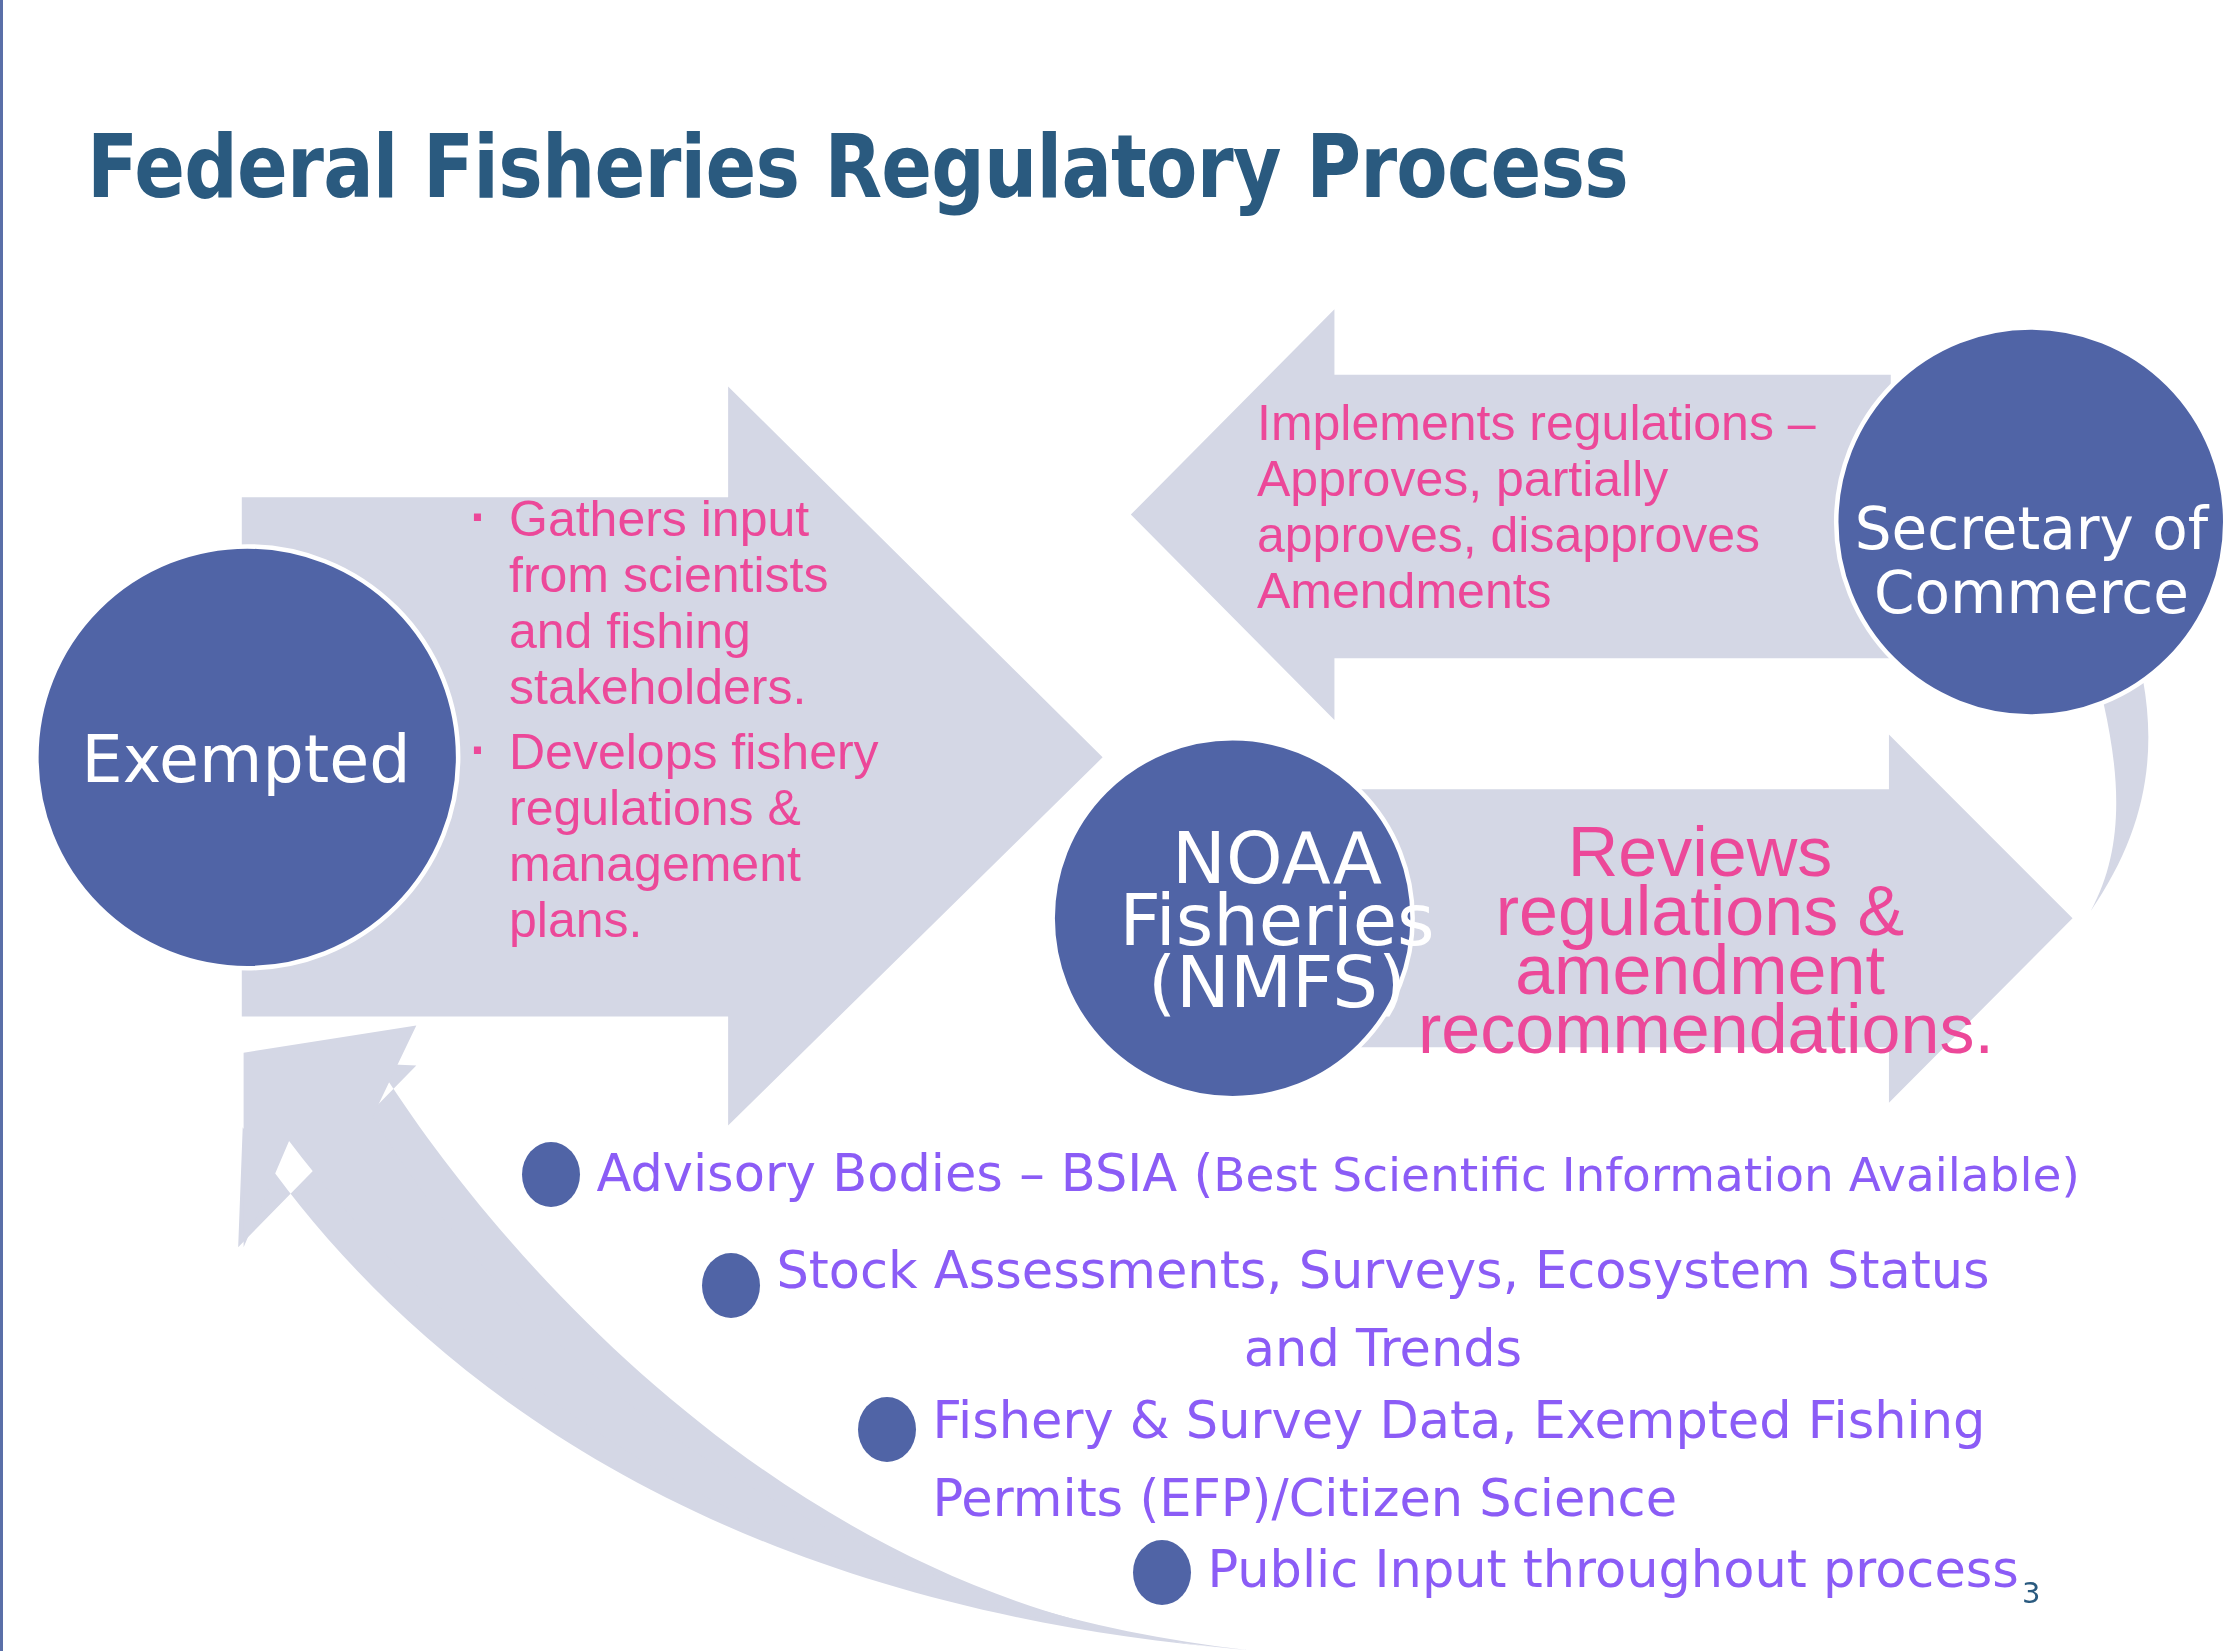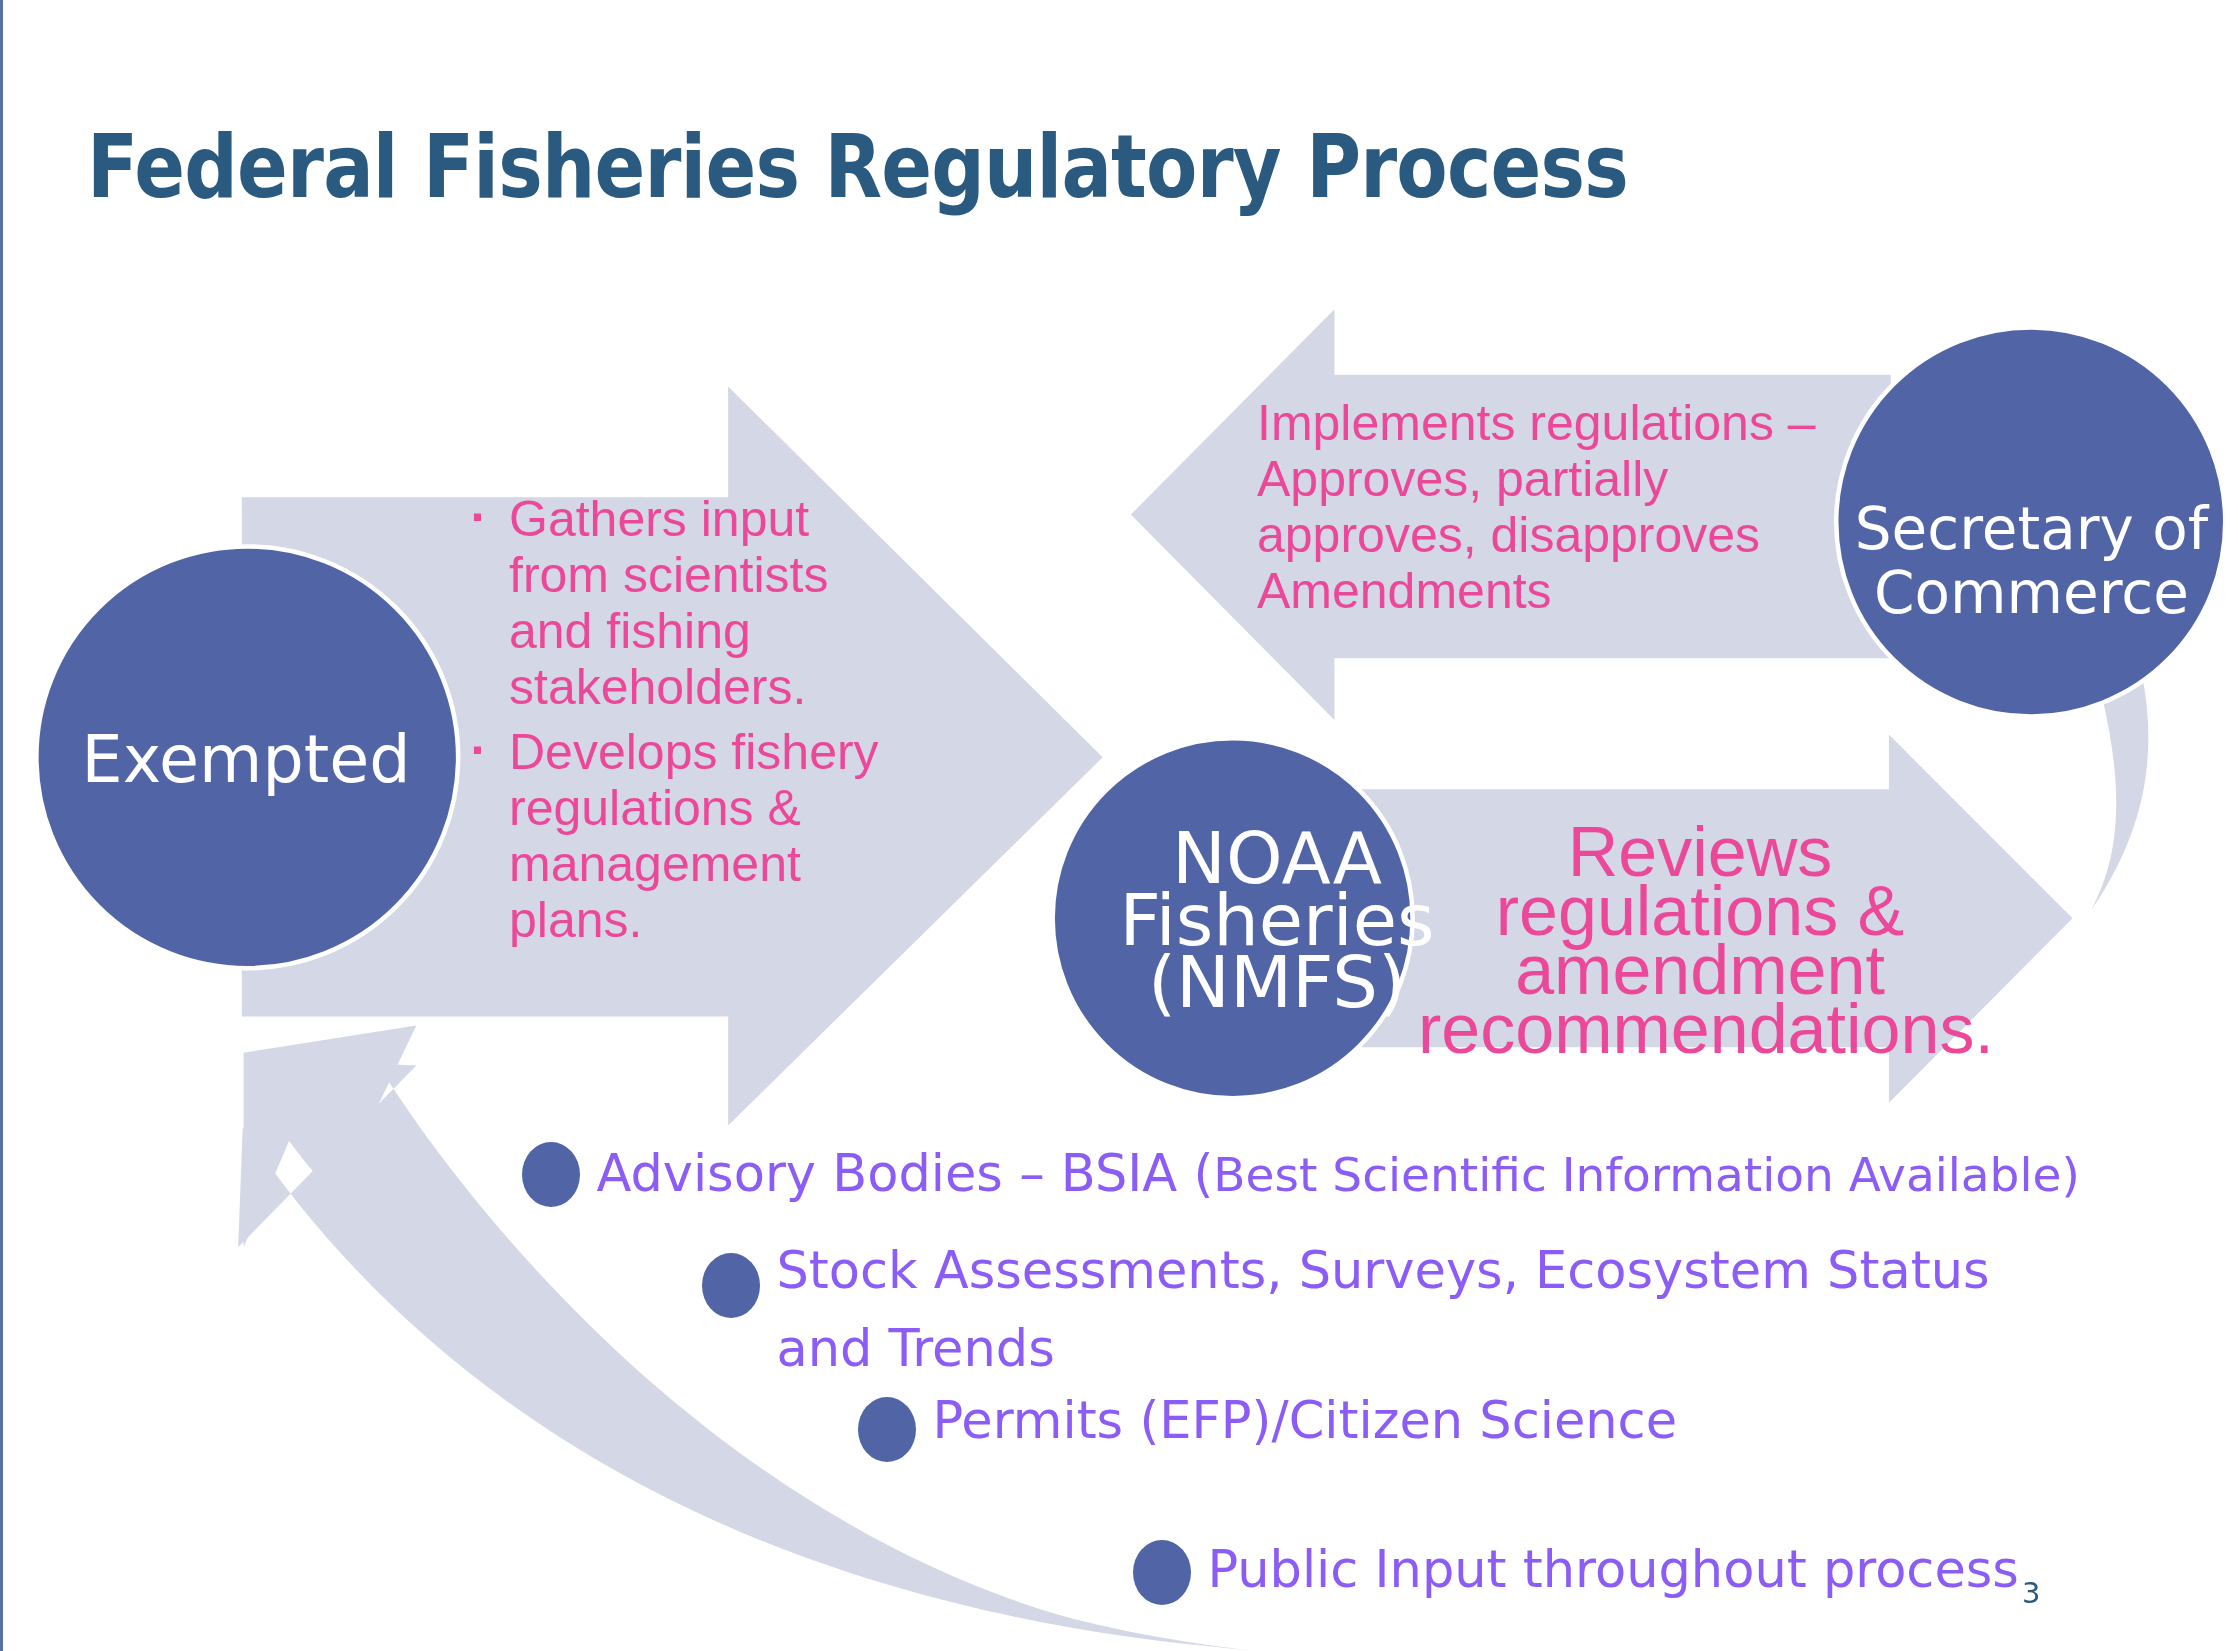--- a/index.html
+++ b/index.html
@@ -86,7 +86,7 @@
     </div>
   </div>
 
-  <div class="bul-item" style="left:702px; top:1246px;">
+  <div class="bul-item" style="left:702px; top:1246px;text-align:center;">
     <div class="bul-dot" style="margin-top:7.3px;"></div>
     <div class="bul-text" style="margin-top:-14.5px;">
       <div>Stock Assessments, Surveys, Ecosystem Status</div>

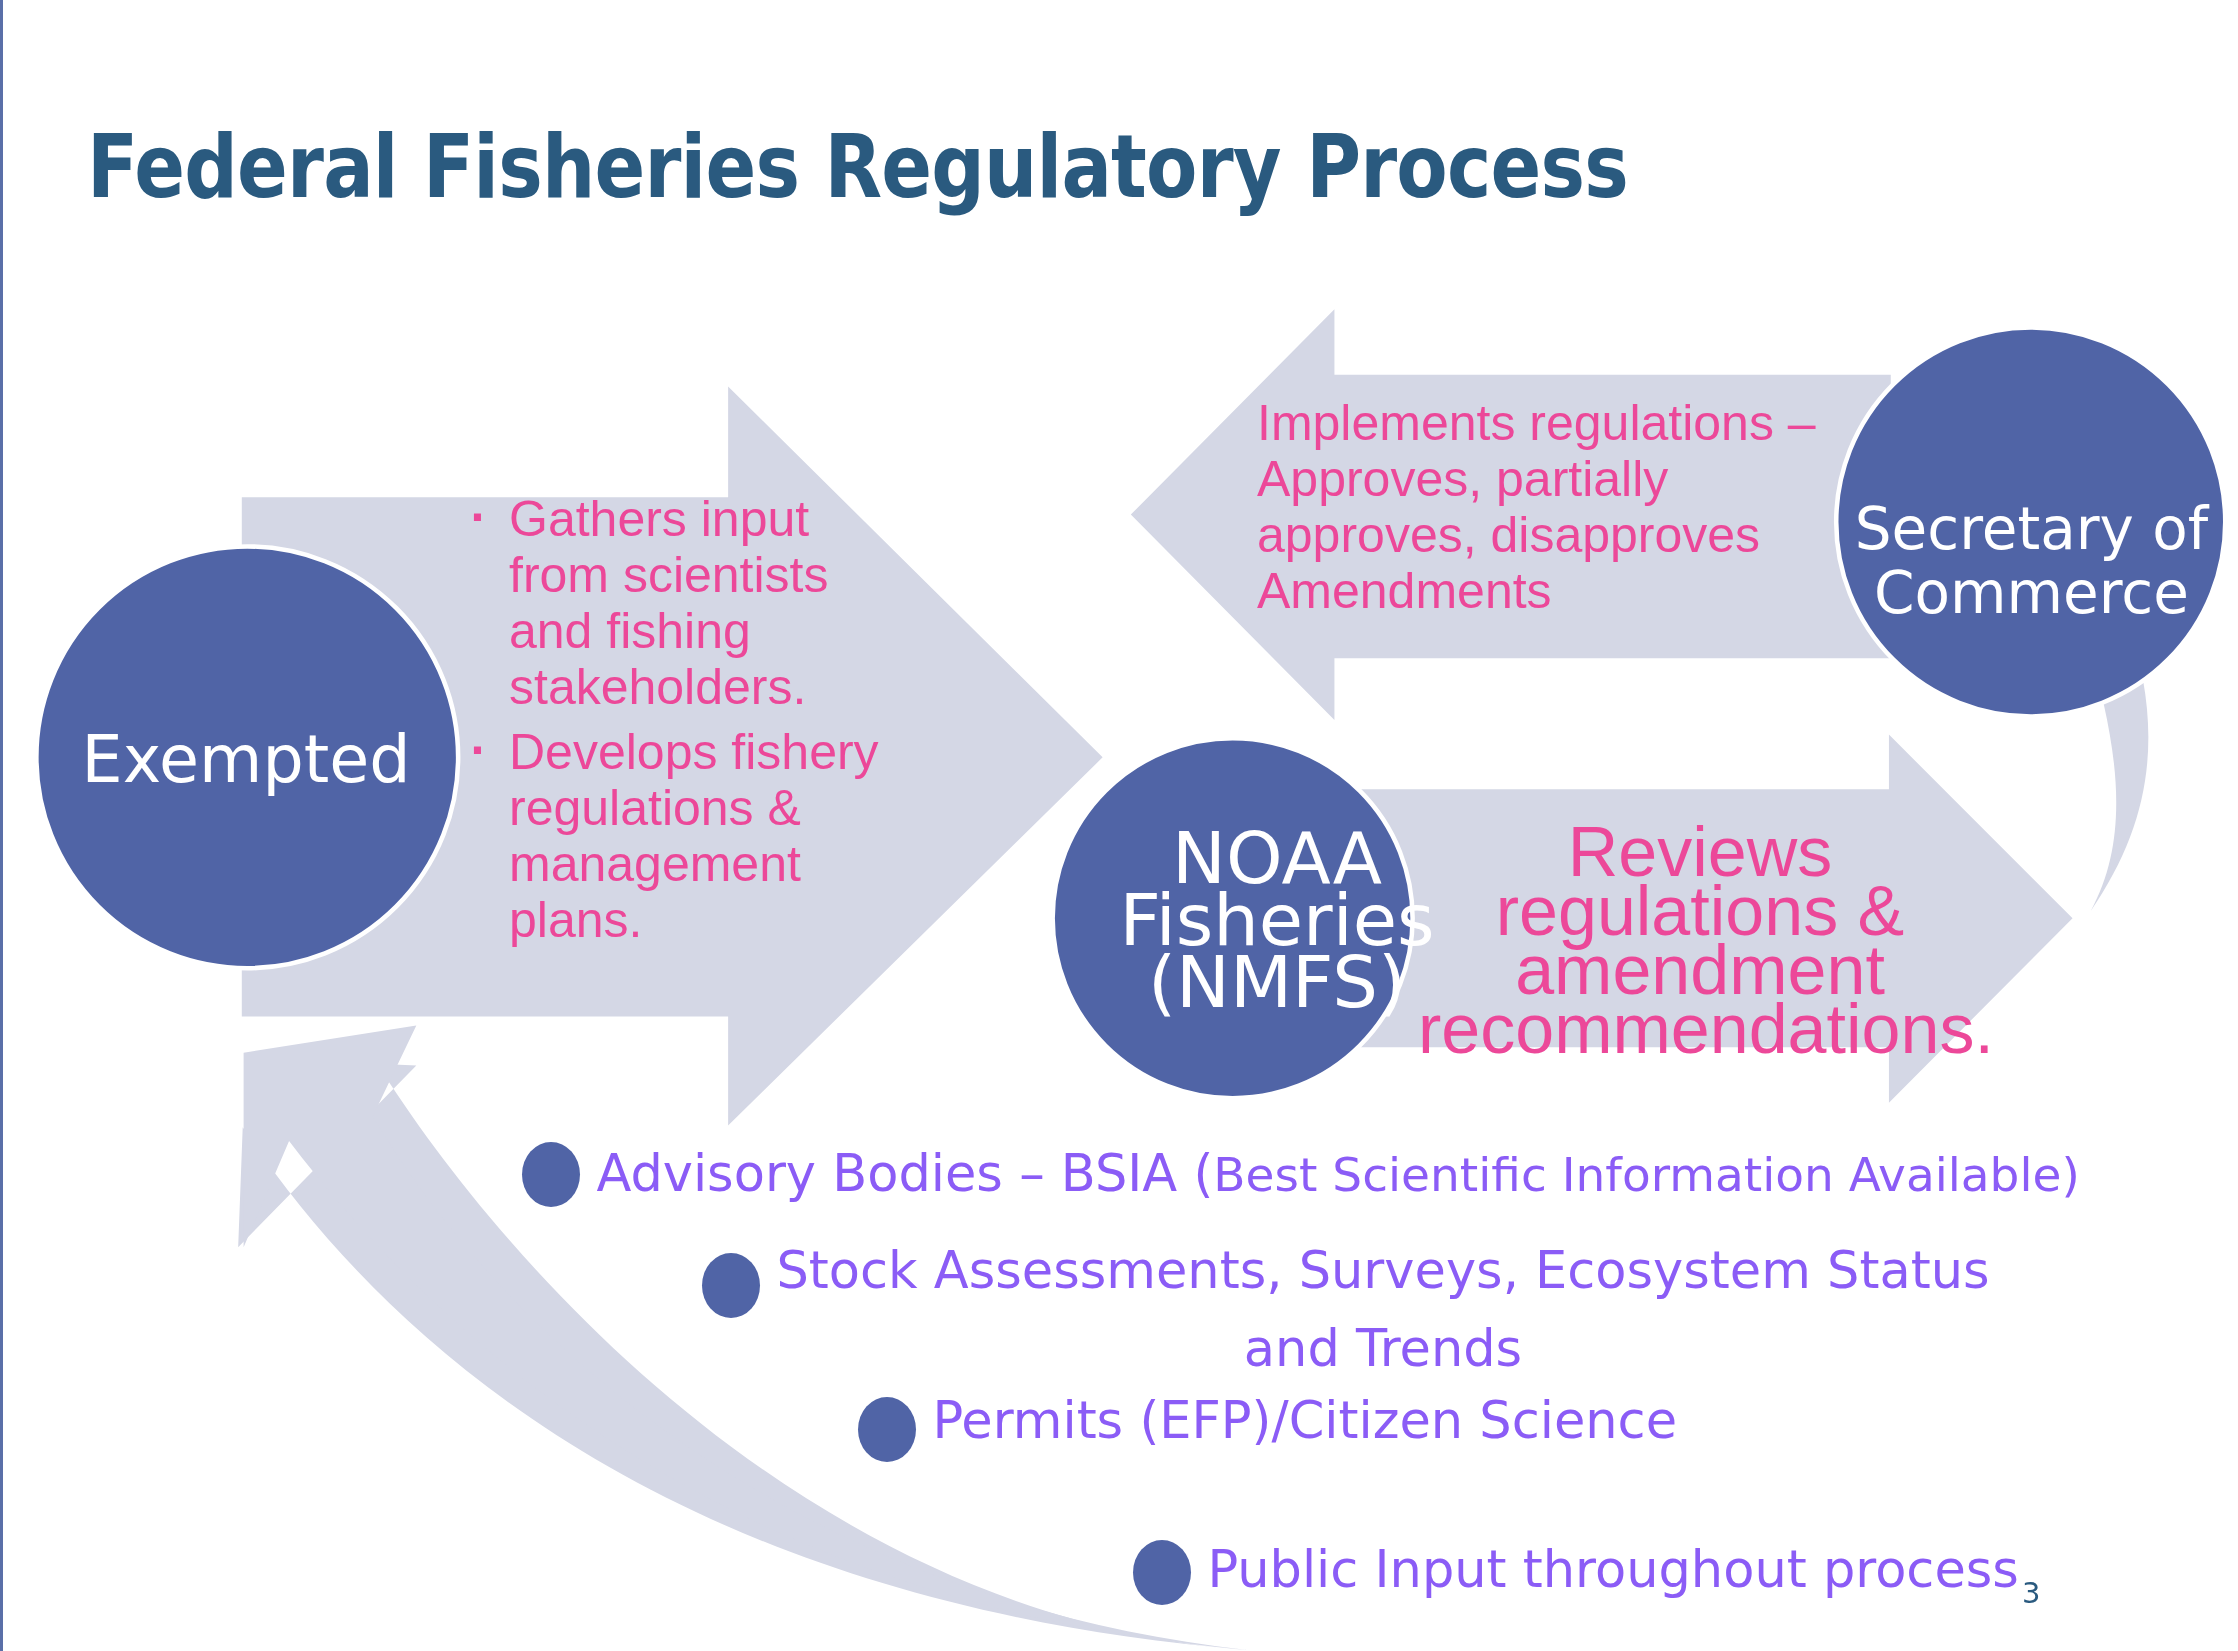--- a/index.html
+++ b/index.html
@@ -97,6 +97,7 @@
   <div class="bul-item" style="left:858px; top:1393px;">
     <div class="bul-dot" style="margin-top:3.6px;"></div>
     <div class="bul-text" style="margin-top:-11px;">
+      <div>Fishery &amp; Survey Data, Exempted Fishing</div>
       <div>Permits (EFP)/Citizen Science</div>
     </div>
   </div>

